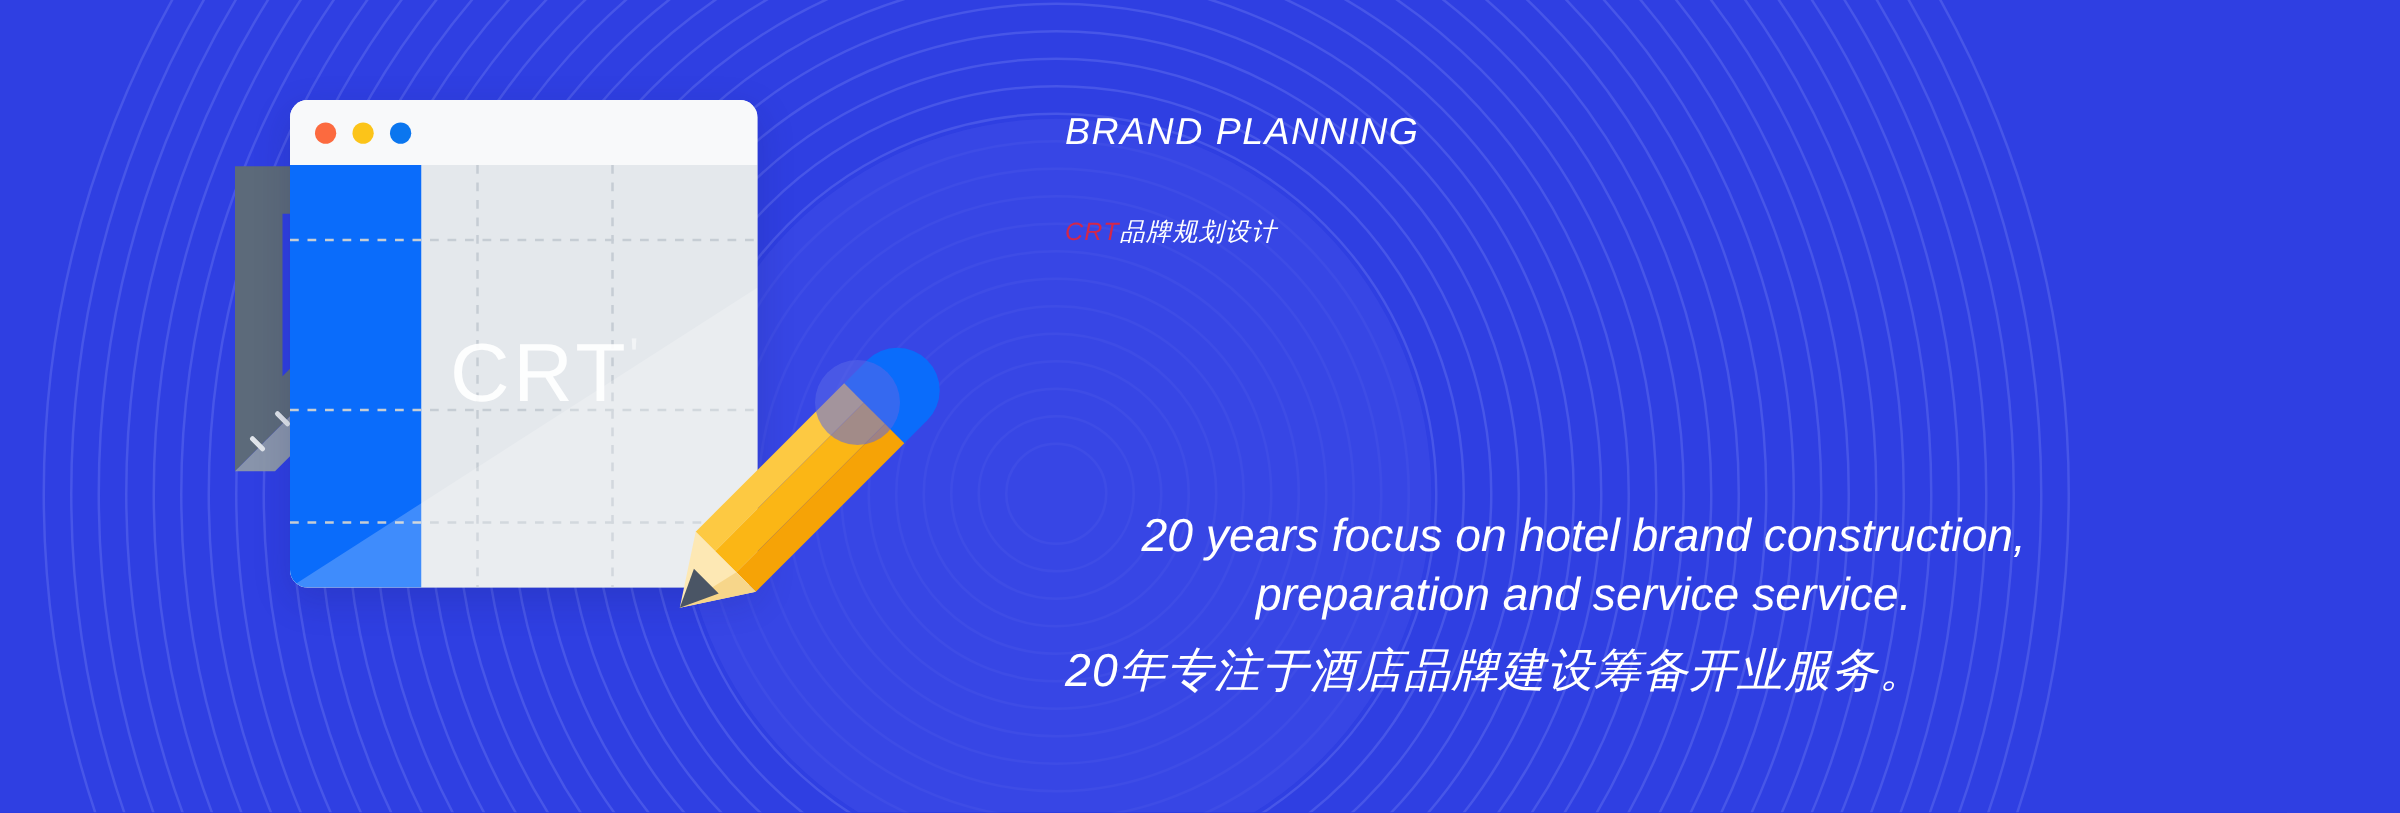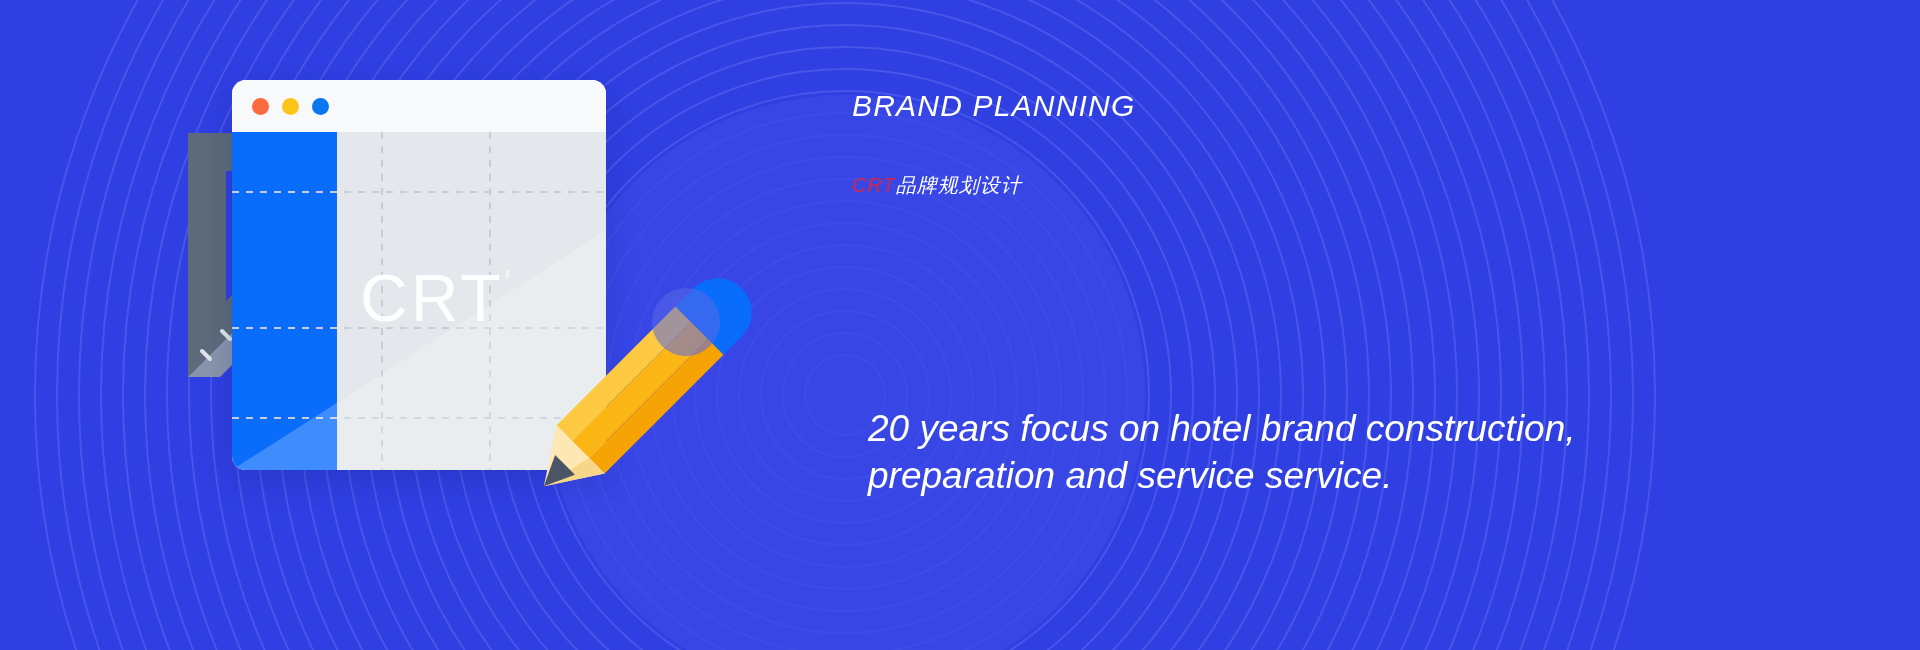--- a/index.html
+++ b/index.html
@@ -157,13 +157,14 @@
 
   .tagline-en {
     position: absolute;
-    left: 16px;
+    left: 0;
     top: 405px;
     width: 830px;
     color: #ffffff;
     font-size: 37px;
     line-height: 1.28;
     font-weight: 400;
+    text-align: center;
   }
   .tagline-cn {
     position: absolute;

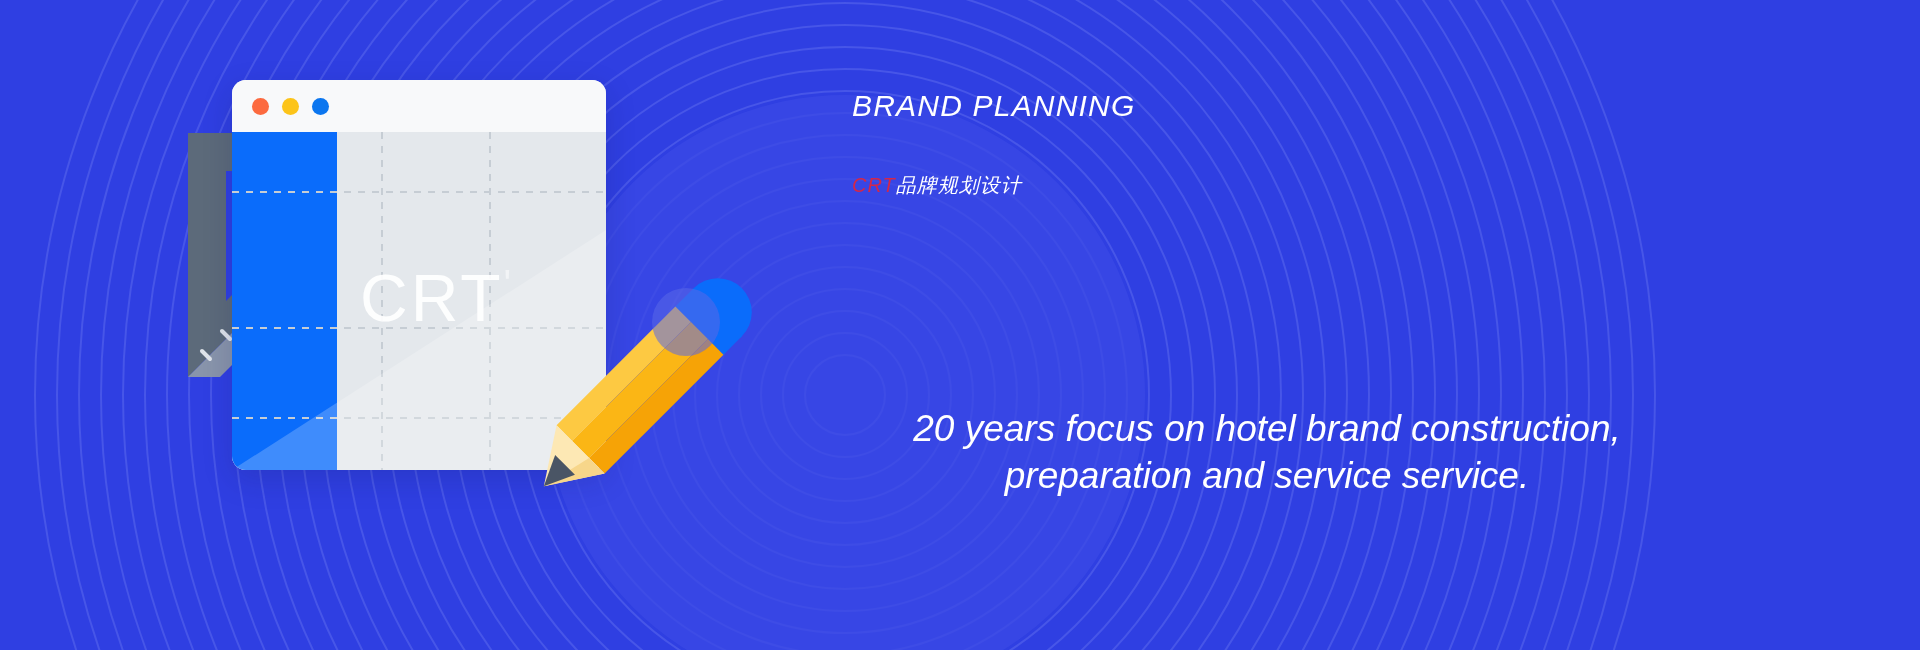--- a/index.html
+++ b/index.html
@@ -322,6 +322,7 @@
       <div>preparation and service service.</div>
     </div>
 
+    <div class="tagline-cn">20年专注于酒店品牌建设筹备开业服务。</div>
 
   </div>
 

